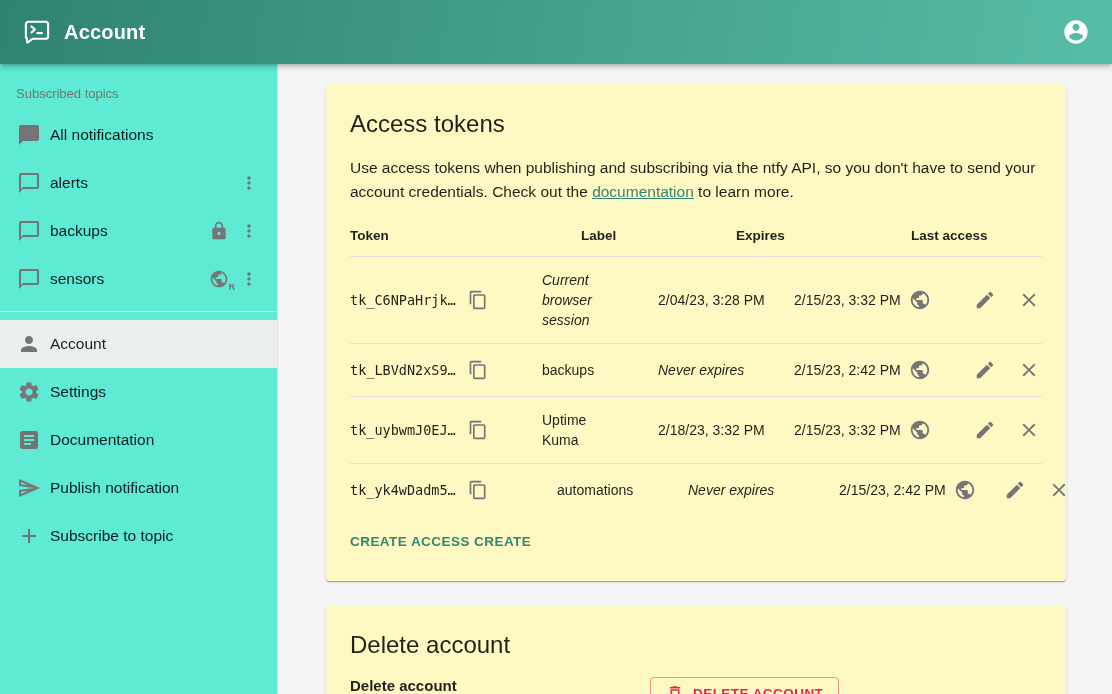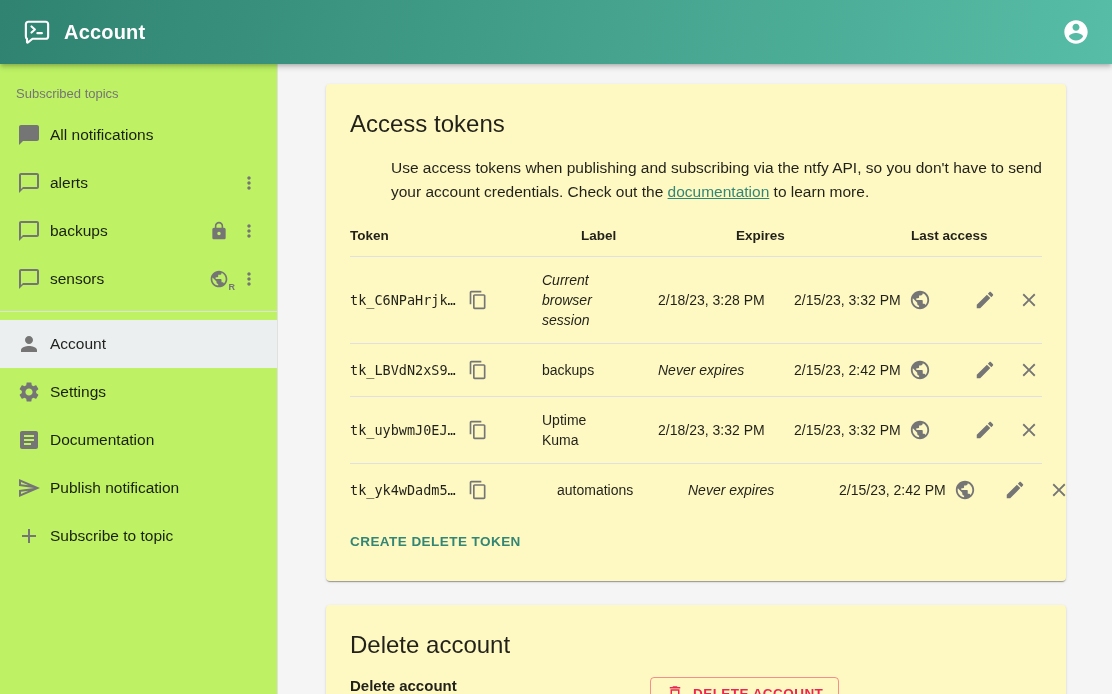--- a/index.html
+++ b/index.html
@@ -24,7 +24,7 @@
   
   .sidebar {
     position: fixed; top: 64px; left: 0; bottom: 0; width: 278px;
-    background: #bef264; border-right: 1px solid #e0e0e0; z-index: 10;
+    background: #5eead4; border-right: 1px solid #e0e0e0; z-index: 10;
     padding-top: 8px;
   }
   .subheader { color: #757575; font-size: 13px; padding: 14px 16px 10px 16px; }

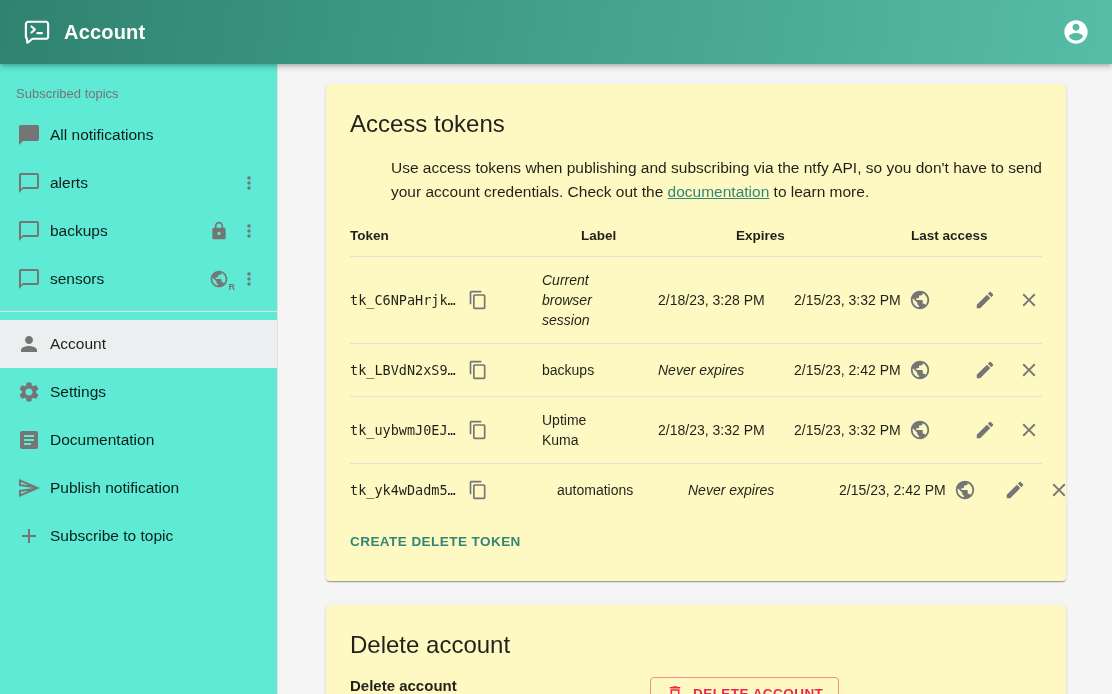--- a/index.html
+++ b/index.html
@@ -47,7 +47,7 @@
     padding: 24px;
   }
   .card h2 { font-size: 24px; font-weight: 400; margin: 2px 0 18px 0; color: rgba(0,0,0,0.87); }
-  .desc { font-size: 15.5px; line-height: 24px; margin-bottom: 12px; margin-left: 41px; }
+  .desc { font-size: 15.5px; line-height: 24px; margin-bottom: 12px; }
   .desc a { color: #338574; text-decoration: underline; cursor: pointer; }
   
   .ttable { width: 100%; font-size: 14px; }

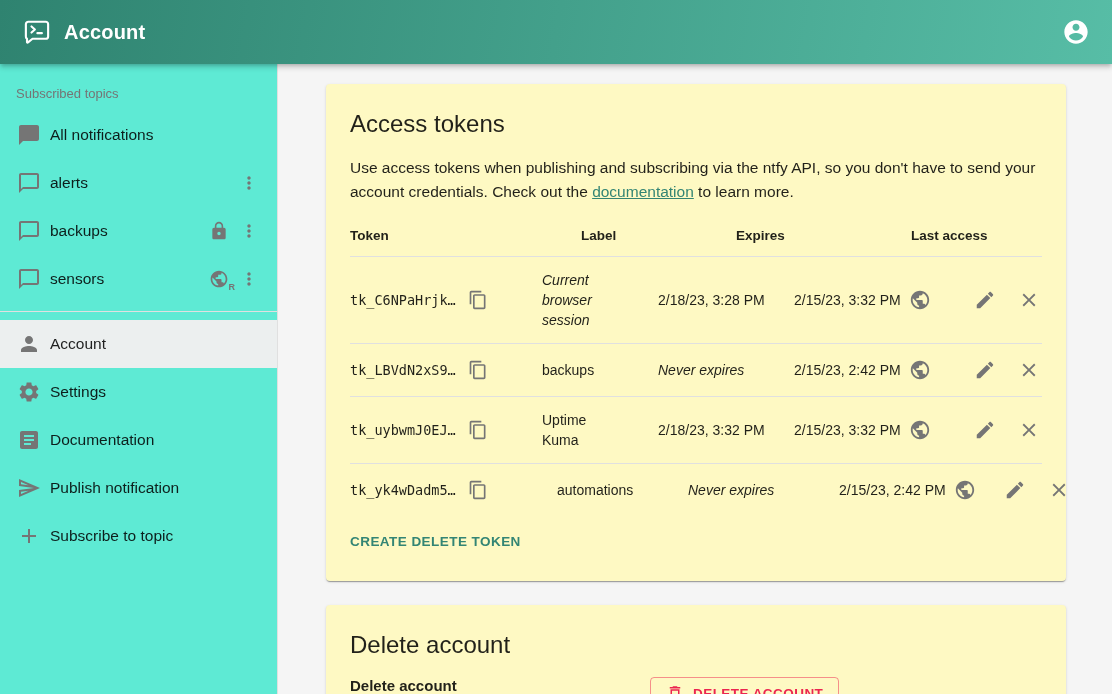--- a/index.html
+++ b/index.html
@@ -261,7 +261,7 @@
         <div class="c-label">
             <div class="wrapbox it">Current browser session</div>
           </div>
-        <div class="c-expires">2/18/23, 3:28 PM</div>
+        <div class="c-expires">2/04/23, 3:28 PM</div>
         <div class="c-last">
           <span>2/15/23, 3:32 PM</span>
           <span style="display:flex">

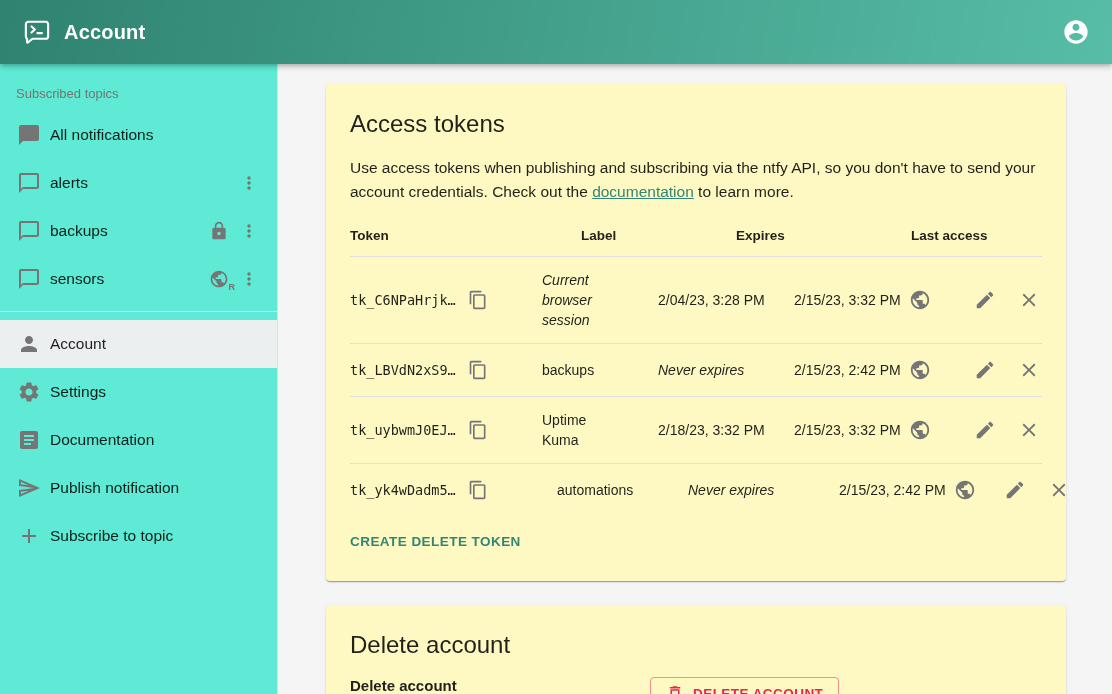--- a/index.html
+++ b/index.html
@@ -412,7 +412,7 @@
       </div>
     </div>
 
-    <button class="textbtn">CREATE DELETE TOKEN</button>
+    <button class="textbtn">CREATE ACCESS CREATE</button>
   </section>
 
   <section class="card">

